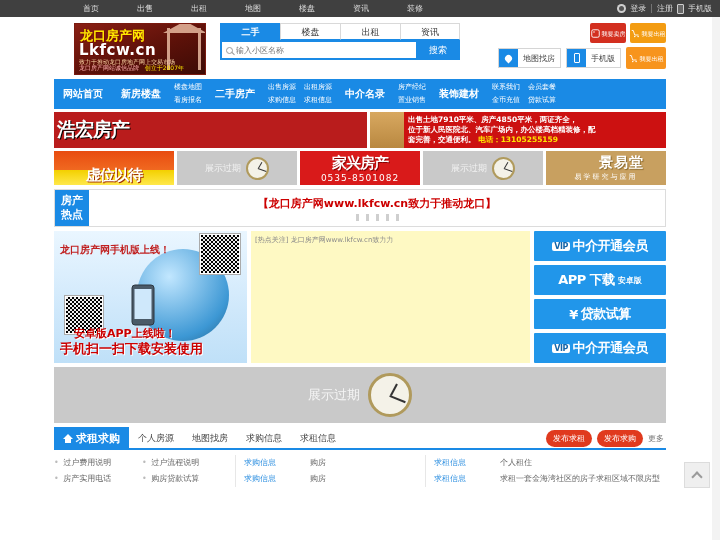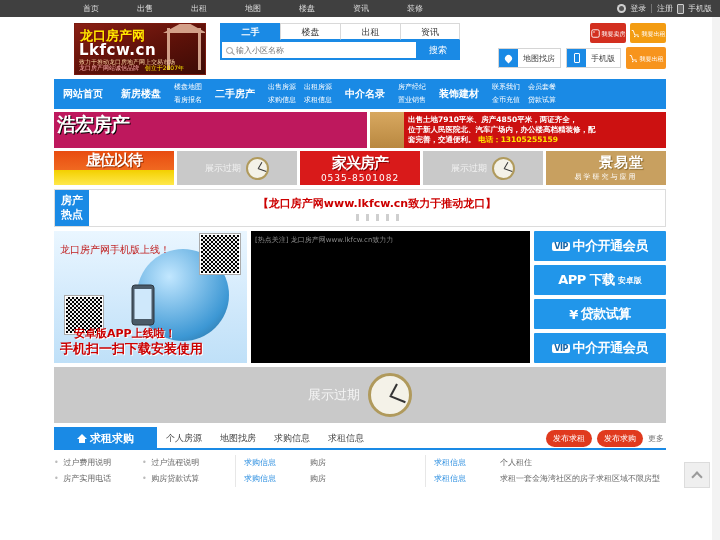--- a/index.html
+++ b/index.html
@@ -168,8 +168,8 @@
   
   .adrow { display: flex; gap: 3px; margin-top: 3px; height: 36px; }
   .ad-haohong {
-    flex: 1; background: #be185d; position: relative; overflow: hidden;
-    display: flex; 
+    flex: 1; background: #b91c1c; position: relative; overflow: hidden;
+    display: flex; align-items: center;
   }
   .ad-haohong .big {
     font-size: 19px; font-weight: bold; color: #fff; padding-left: 3px;

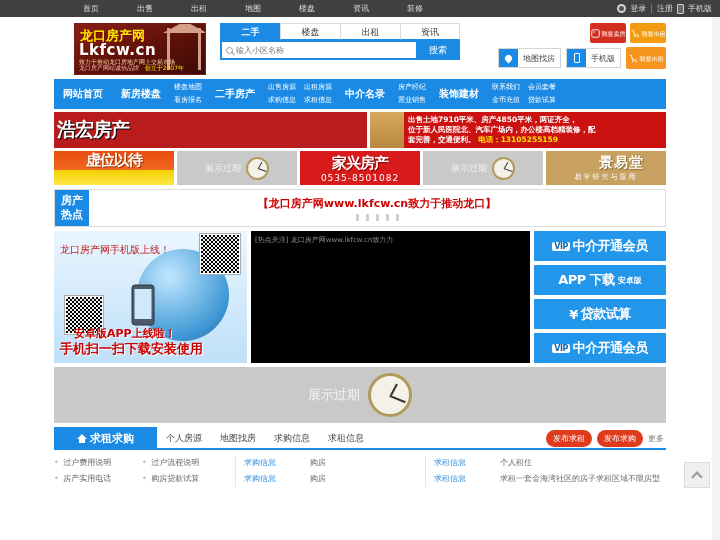--- a/index.html
+++ b/index.html
@@ -200,7 +200,7 @@
   .ad-box { flex: 1; overflow: hidden; position: relative; }
   .ad-xuzuo {
     background: linear-gradient(#e84c10 0%, #f06820 55%, #f3d000 56%, #ffe84a 100%);
-    display: flex; align-items: flex-start; justify-content: center;
+    display: flex; align-items: flex-end; justify-content: center;
   }
   .ad-xuzuo span {
     font-size: 15px; font-weight: bold; color: #fff;

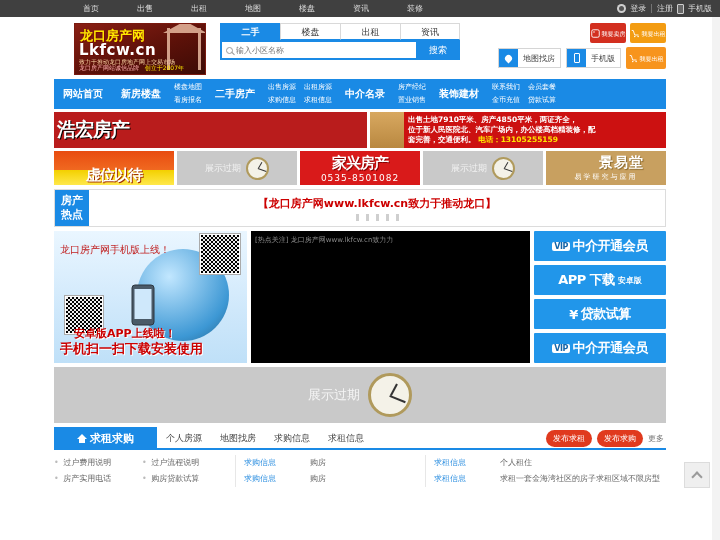--- a/index.html
+++ b/index.html
@@ -303,7 +303,7 @@
   .qr2 { left: 10px; bottom: 28px; width: 40px; height: 40px; }
 
   .midmid {
-    flex: 1; background: #000000; position: relative;
+    flex: 1; background: #fef9c3; position: relative;
   }
   .mid-note {
     font-size: 7px; color: #8a8a8a; padding: 4px 0 0 4px; white-space: nowrap;

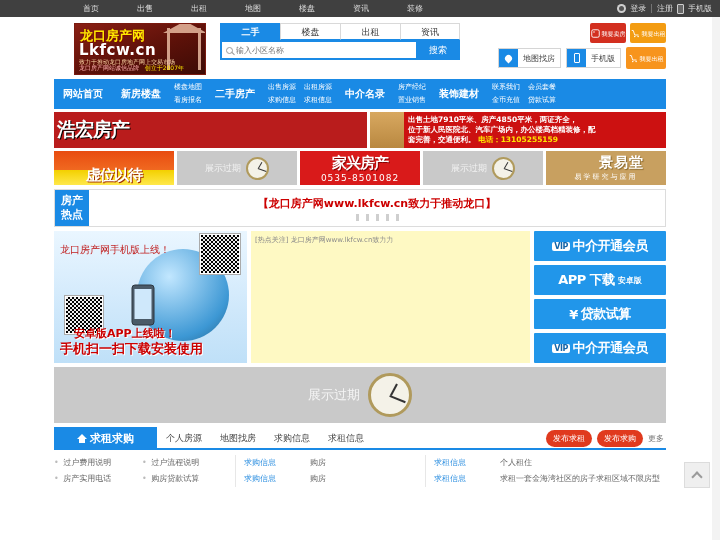--- a/index.html
+++ b/index.html
@@ -276,7 +276,7 @@
   }
   .app-t1 {
     position: absolute; left: 6px; top: 12px; font-size: 10px;
-    font-weight: normal; color: #c02020; white-space: nowrap;
+    font-weight: bold; color: #c02020; white-space: nowrap;
   }
   .app-t2 {
     position: absolute; left: 20px; bottom: 22px; font-size: 11px;

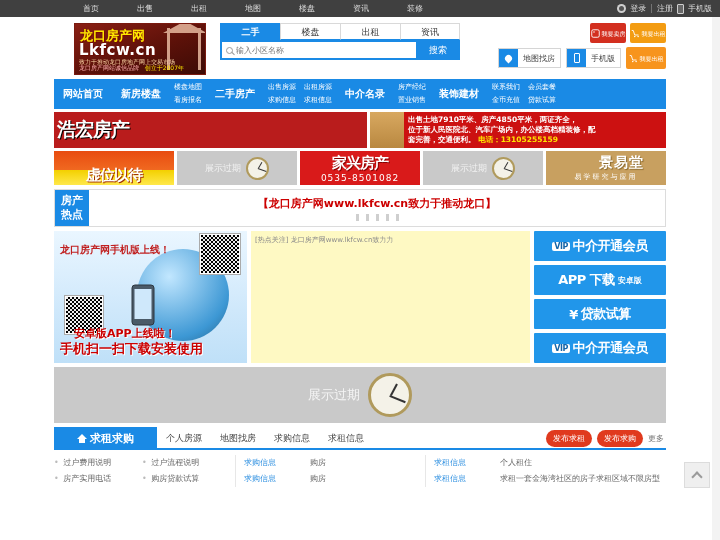--- a/index.html
+++ b/index.html
@@ -349,7 +349,7 @@
     border-bottom: 2px solid #1a8ae5;
   }
   .btab-main {
-    background: #1a8ae5; color: #fff; height: 22px; padding: 0 23px;
+    background: #1a8ae5; color: #fff; height: 22px; padding: 0 9px;
     display: flex; align-items: center; gap: 3px; font-size: 11px;
     font-weight: bold; cursor: pointer;
   }

